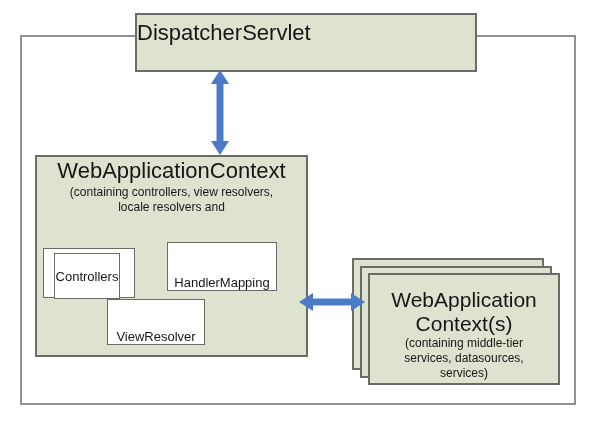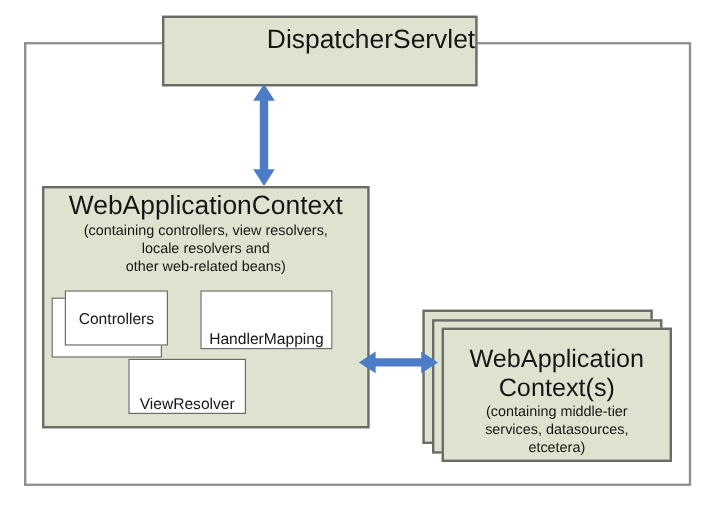--- a/index.html
+++ b/index.html
@@ -25,8 +25,8 @@
   }
 
   #dispatcher-box {
-    left: 135px; top: 13px; width: 263px; height: 59px;
-    z-index: 2; text-align: right; padding-top: 5px;
+    left: 135px; top: 13px; width: 342px; height: 59px;
+    z-index: 2; text-align: left; padding-top: 5px;
   }
   .big-title { font-size: 22px; line-height: 26px; letter-spacing: 0px; }
   .sub-text  { font-size: 12px; line-height: 15px; }

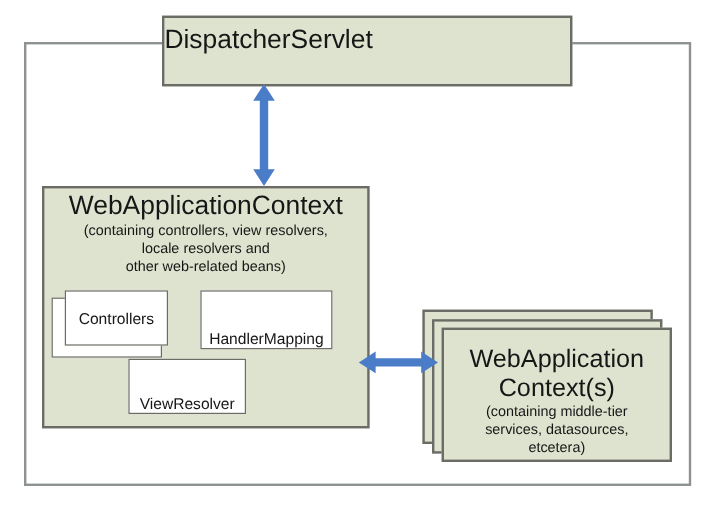--- a/index.html
+++ b/index.html
@@ -73,7 +73,6 @@
     <div class="big-title">WebApplicationContext</div>
     <div class="sub-text">(containing controllers, view resolvers,</div>
     <div class="sub-text">locale resolvers and</div>
-    <div class="sub-text">other web-related beans)</div>
   </div>
 
   <div id="controllers-shadow" class="abs white-box"></div>

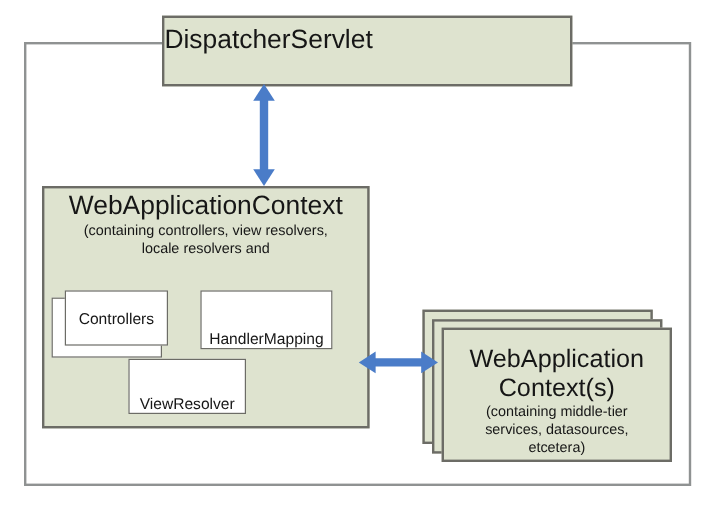--- a/index.html
+++ b/index.html
@@ -44,7 +44,7 @@
     font-size: 13px;
   }
   #controllers-shadow { left: 43px;  top: 248px; width: 92px;  height: 50px; z-index: 3; }
-  #controllers-box    { left: 54px;  top: 242px; width: 86px;  height: 46px; z-index: 4; }
+  #controllers-box    { left: 54px;  top: 253px; width: 66px;  height: 46px; z-index: 4; }
   #handler-box        { left: 167px; top: 242px; width: 110px; height: 49px; z-index: 4; align-items: flex-end; }
   #viewresolver-box   { left: 107px; top: 299px; width: 98px;  height: 46px; z-index: 5; align-items: flex-end; }
 

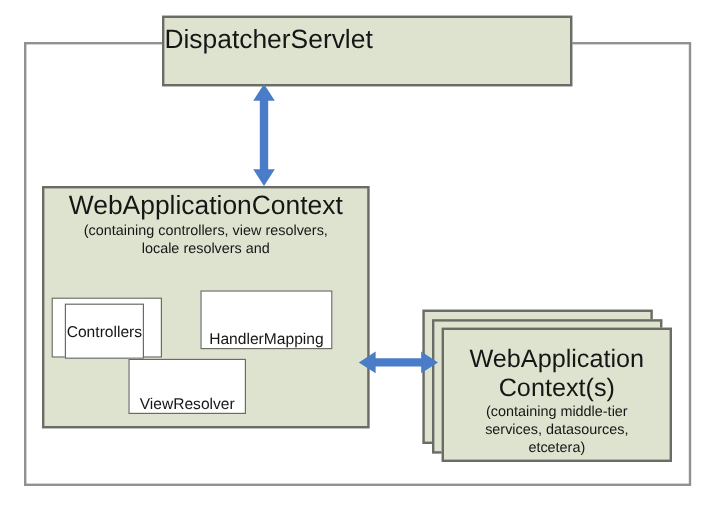--- a/index.html
+++ b/index.html
@@ -95,7 +95,7 @@
     <div class="big-title">Context(s)</div>
     <div class="sub-text">(containing middle-tier</div>
     <div class="sub-text">services, datasources,</div>
-    <div class="sub-text">etcetera)</div>
+    <div class="sub-text">services)</div>
   </div>
 
   <svg id="arrow-layer" class="abs" width="600" height="426" viewBox="0 0 600 426" xmlns="http://www.w3.org/2000/svg">

